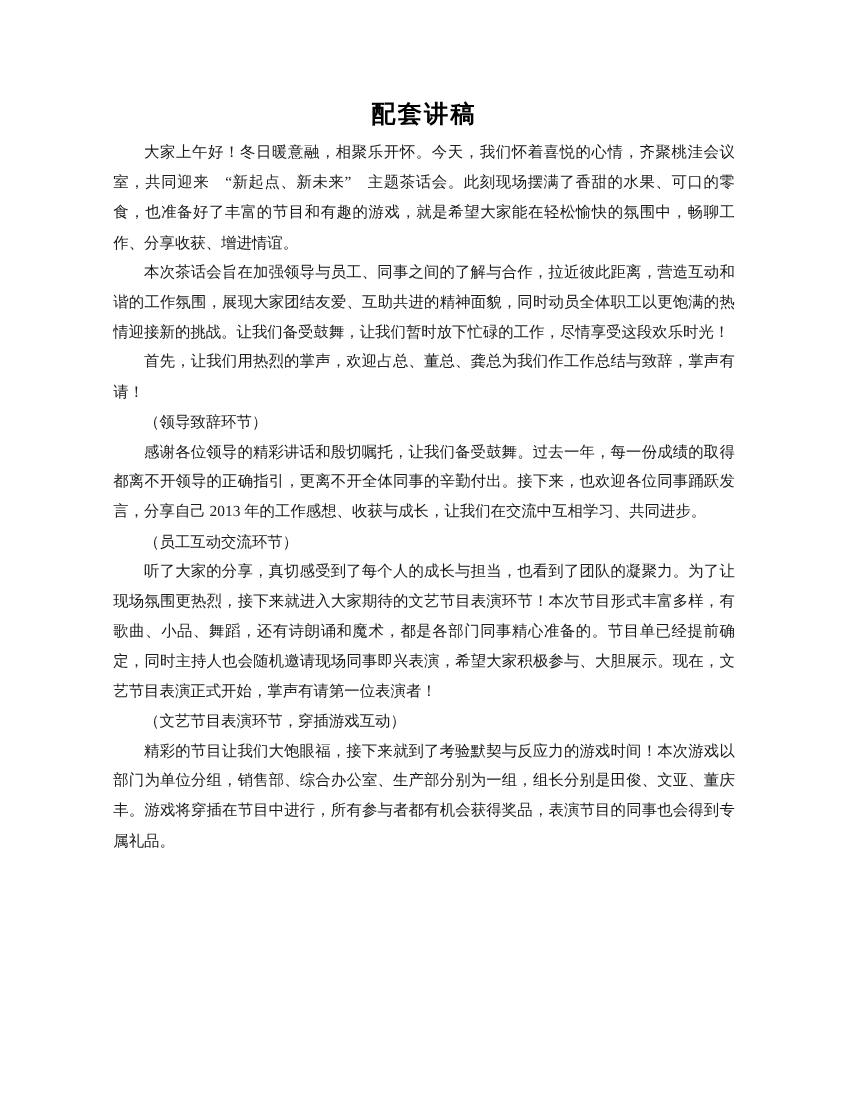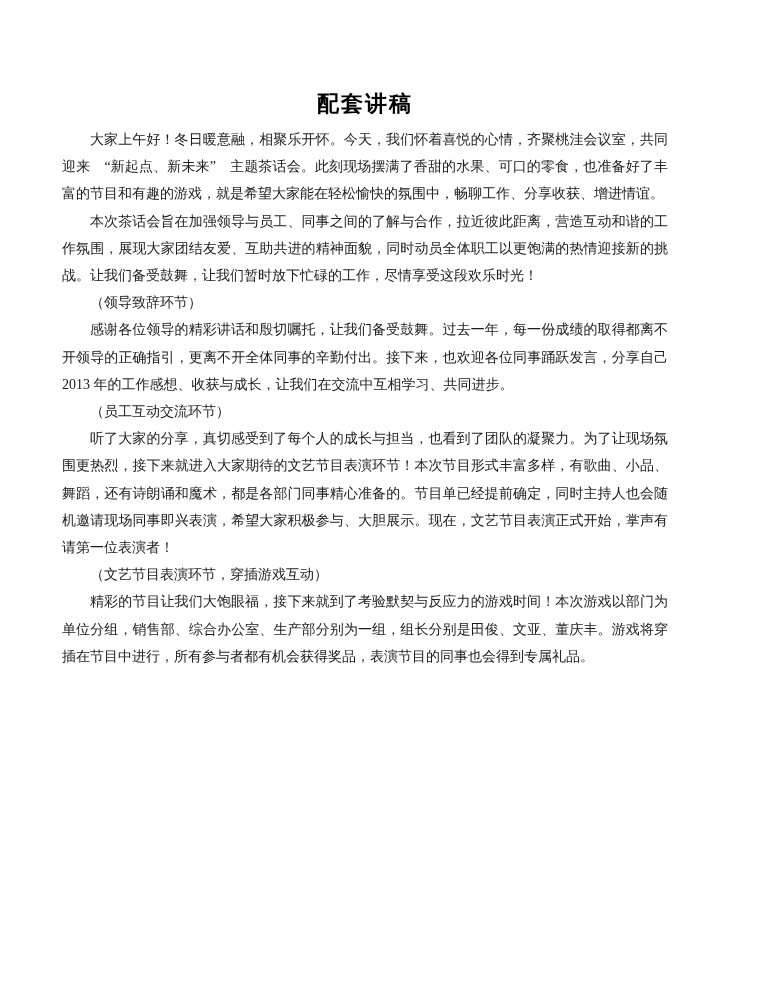--- a/index.html
+++ b/index.html
@@ -14,7 +14,7 @@
     margin: 0 auto;
     background: #ffffff;
     box-sizing: border-box;
-    padding: 88px 102px 0 62px;
+    padding: 88px 102px 0 103px;
     font-family: "Liberation Serif", "DejaVu Serif", serif;
     color: #1a1a1a;
     overflow: hidden;

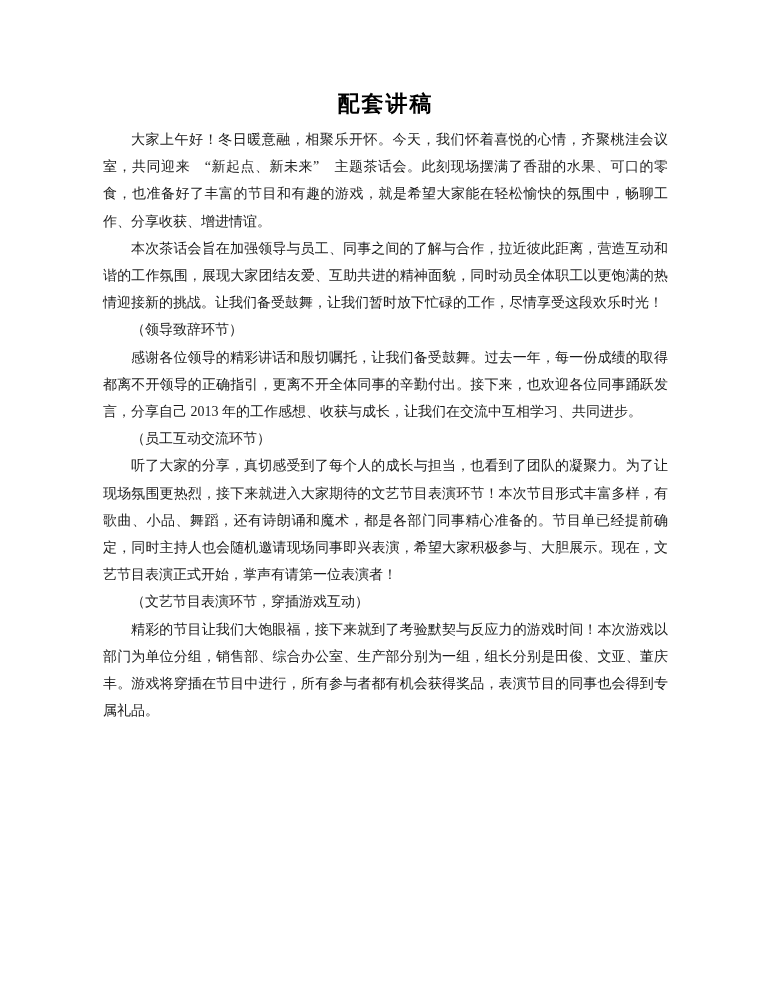--- a/index.html
+++ b/index.html
@@ -50,6 +50,7 @@
   <div class="doc-body">
       <p>大家上午好！冬日暖意融，相聚乐开怀。今天，我们怀着喜悦的心情，齐聚桃洼会议室，共同迎来　“新起点、新未来”　主题茶话会。此刻现场摆满了香甜的水果、可口的零食，也准备好了丰富的节目和有趣的游戏，就是希望大家能在轻松愉快的氛围中，畅聊工作、分享收获、增进情谊。</p>
       <p>本次茶话会旨在加强领导与员工、同事之间的了解与合作，拉近彼此距离，营造互动和谐的工作氛围，展现大家团结友爱、互助共进的精神面貌，同时动员全体职工以更饱满的热情迎接新的挑战。让我们备受鼓舞，让我们暂时放下忙碌的工作，尽情享受这段欢乐时光！</p>
+      <p>首先，让我们用热烈的掌声，欢迎占总、董总、龚总为我们作工作总结与致辞，掌声有请！</p>
       <p>（领导致辞环节）</p>
       <p>感谢各位领导的精彩讲话和殷切嘱托，让我们备受鼓舞。过去一年，每一份成绩的取得都离不开领导的正确指引，更离不开全体同事的辛勤付出。接下来，也欢迎各位同事踊跃发言，分享自己 2013 年的工作感想、收获与成长，让我们在交流中互相学习、共同进步。</p>
       <p>（员工互动交流环节）</p>

